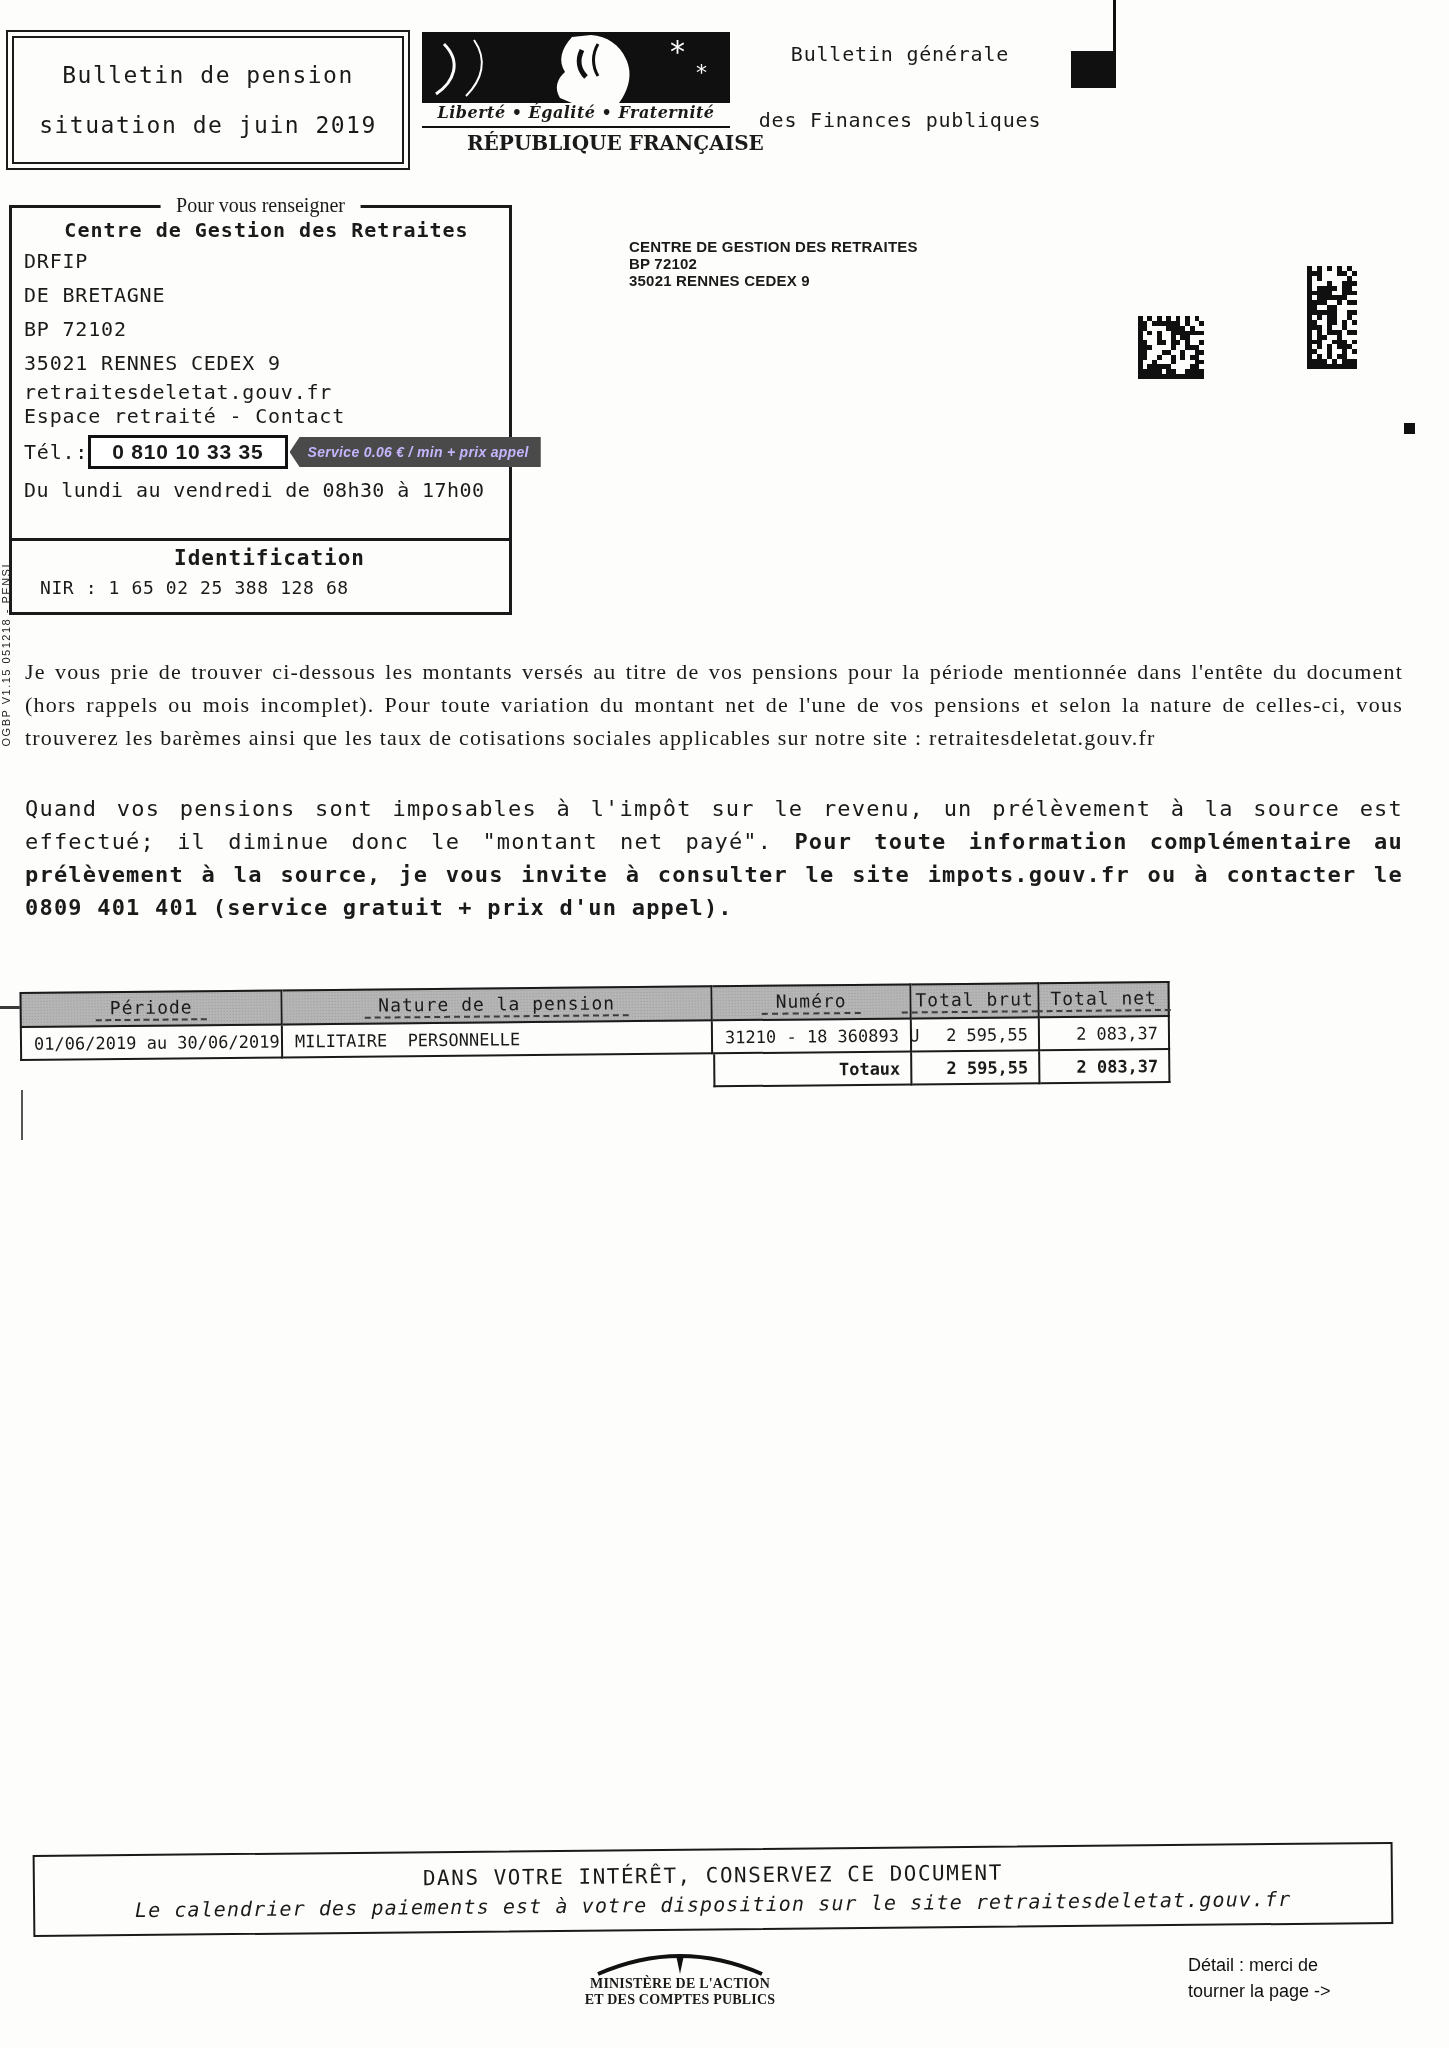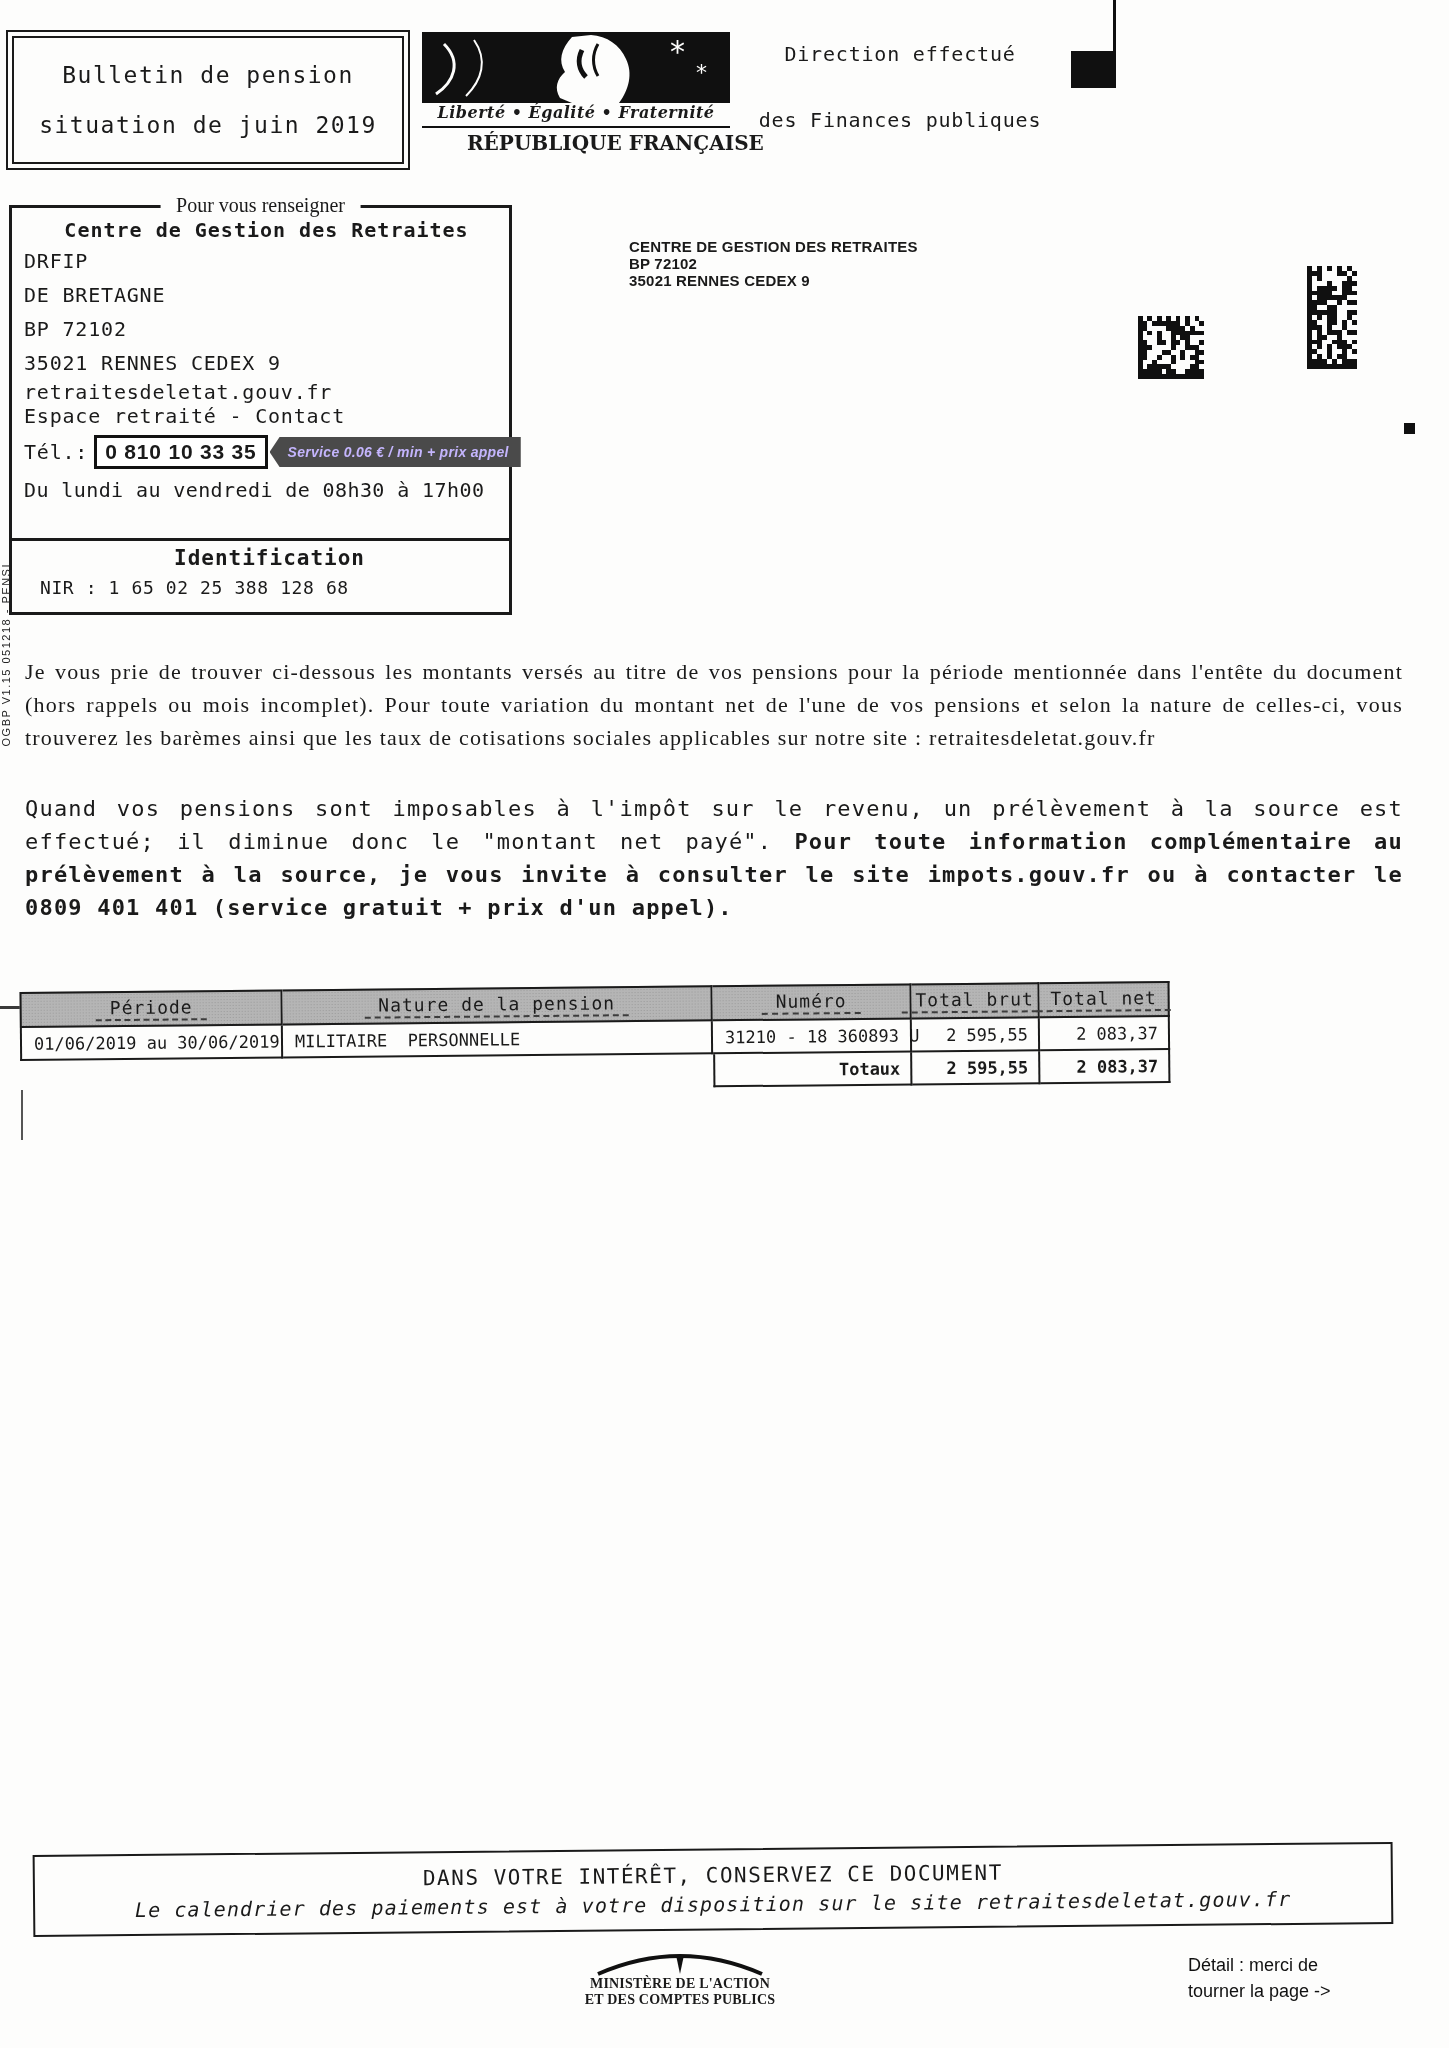--- a/index.html
+++ b/index.html
@@ -124,7 +124,7 @@
   <div class="republique">RÉPUBLIQUE FRANÇAISE</div>
 
   <div class="agency">
-    <div class="l1">Direction effectué</div>
+    <div class="l1">Bulletin générale</div>
     <div class="l2">des Finances publiques</div>
   </div>
 

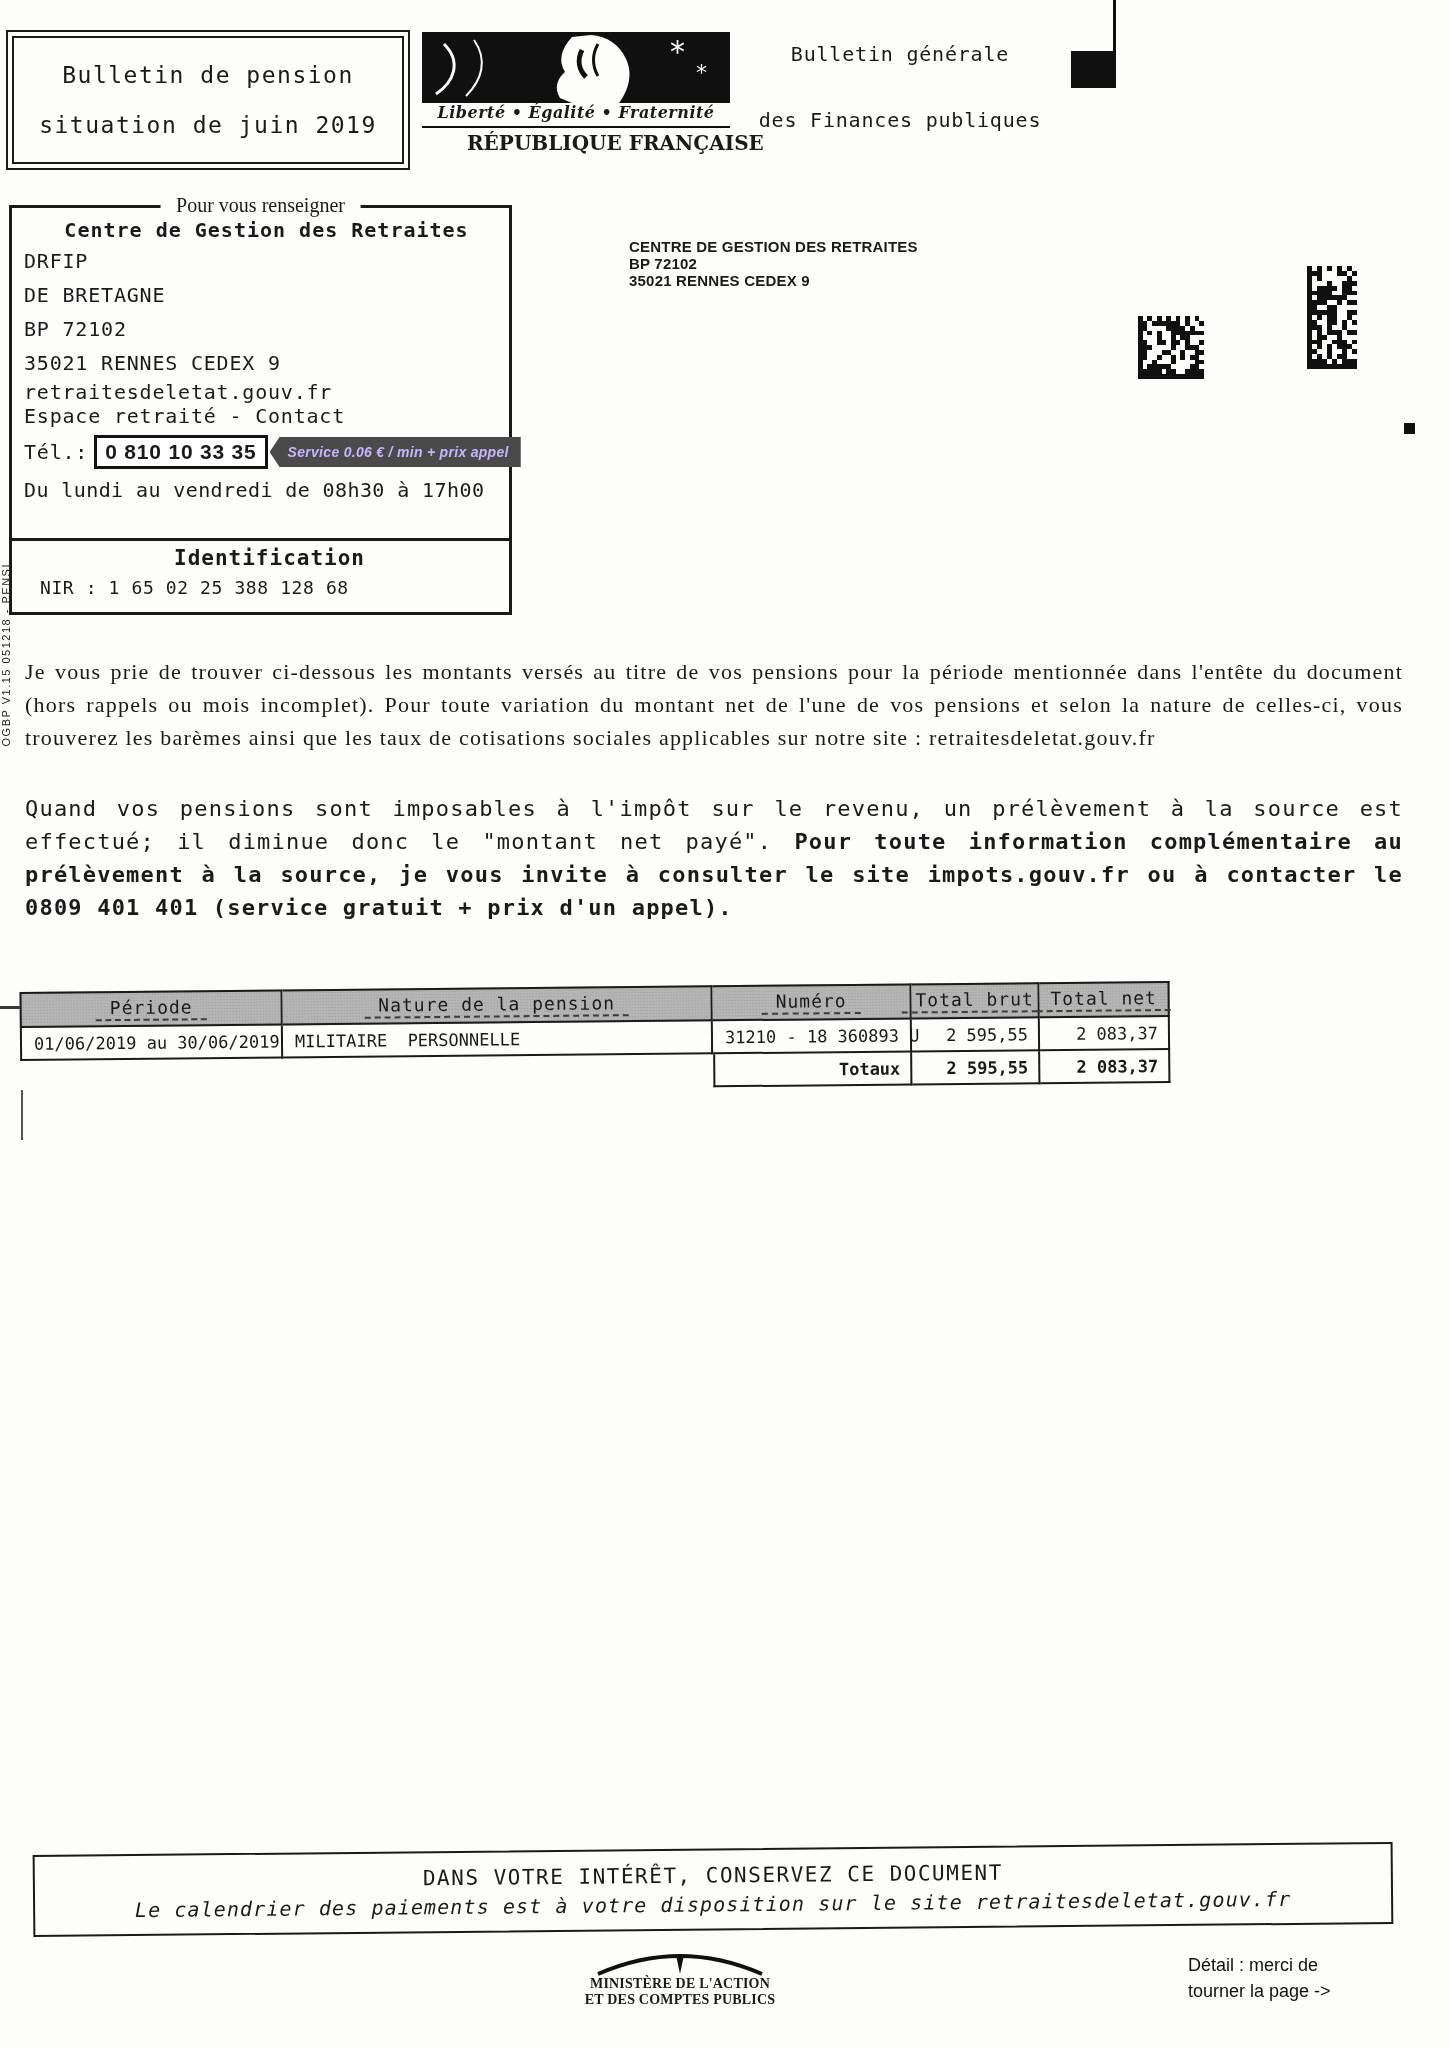--- a/index.html
+++ b/index.html
@@ -35,7 +35,7 @@
   .site-line{line-height:24px;white-space:nowrap;}
   .tel-row{display:flex;align-items:center;margin-top:7px;}
   .tel-num{border:3px solid #111;font:bold 21px "Liberation Sans",sans-serif;
-        padding:2px 8px;margin-left:6px;white-space:nowrap;background:#fff;text-align:center;}
+        padding:2px 21px;white-space:nowrap;background:#fff;text-align:center;}
   .tel-badge{background:#4a4a4a;color:#c4b5fd;font:bold italic 14px "Liberation Sans",sans-serif;
         padding:7px 12px 7px 18px;margin-left:2px;letter-spacing:.3px;white-space:nowrap;
         clip-path:polygon(0 50%,10px 0,100% 0,100% 100%,10px 100%);}

